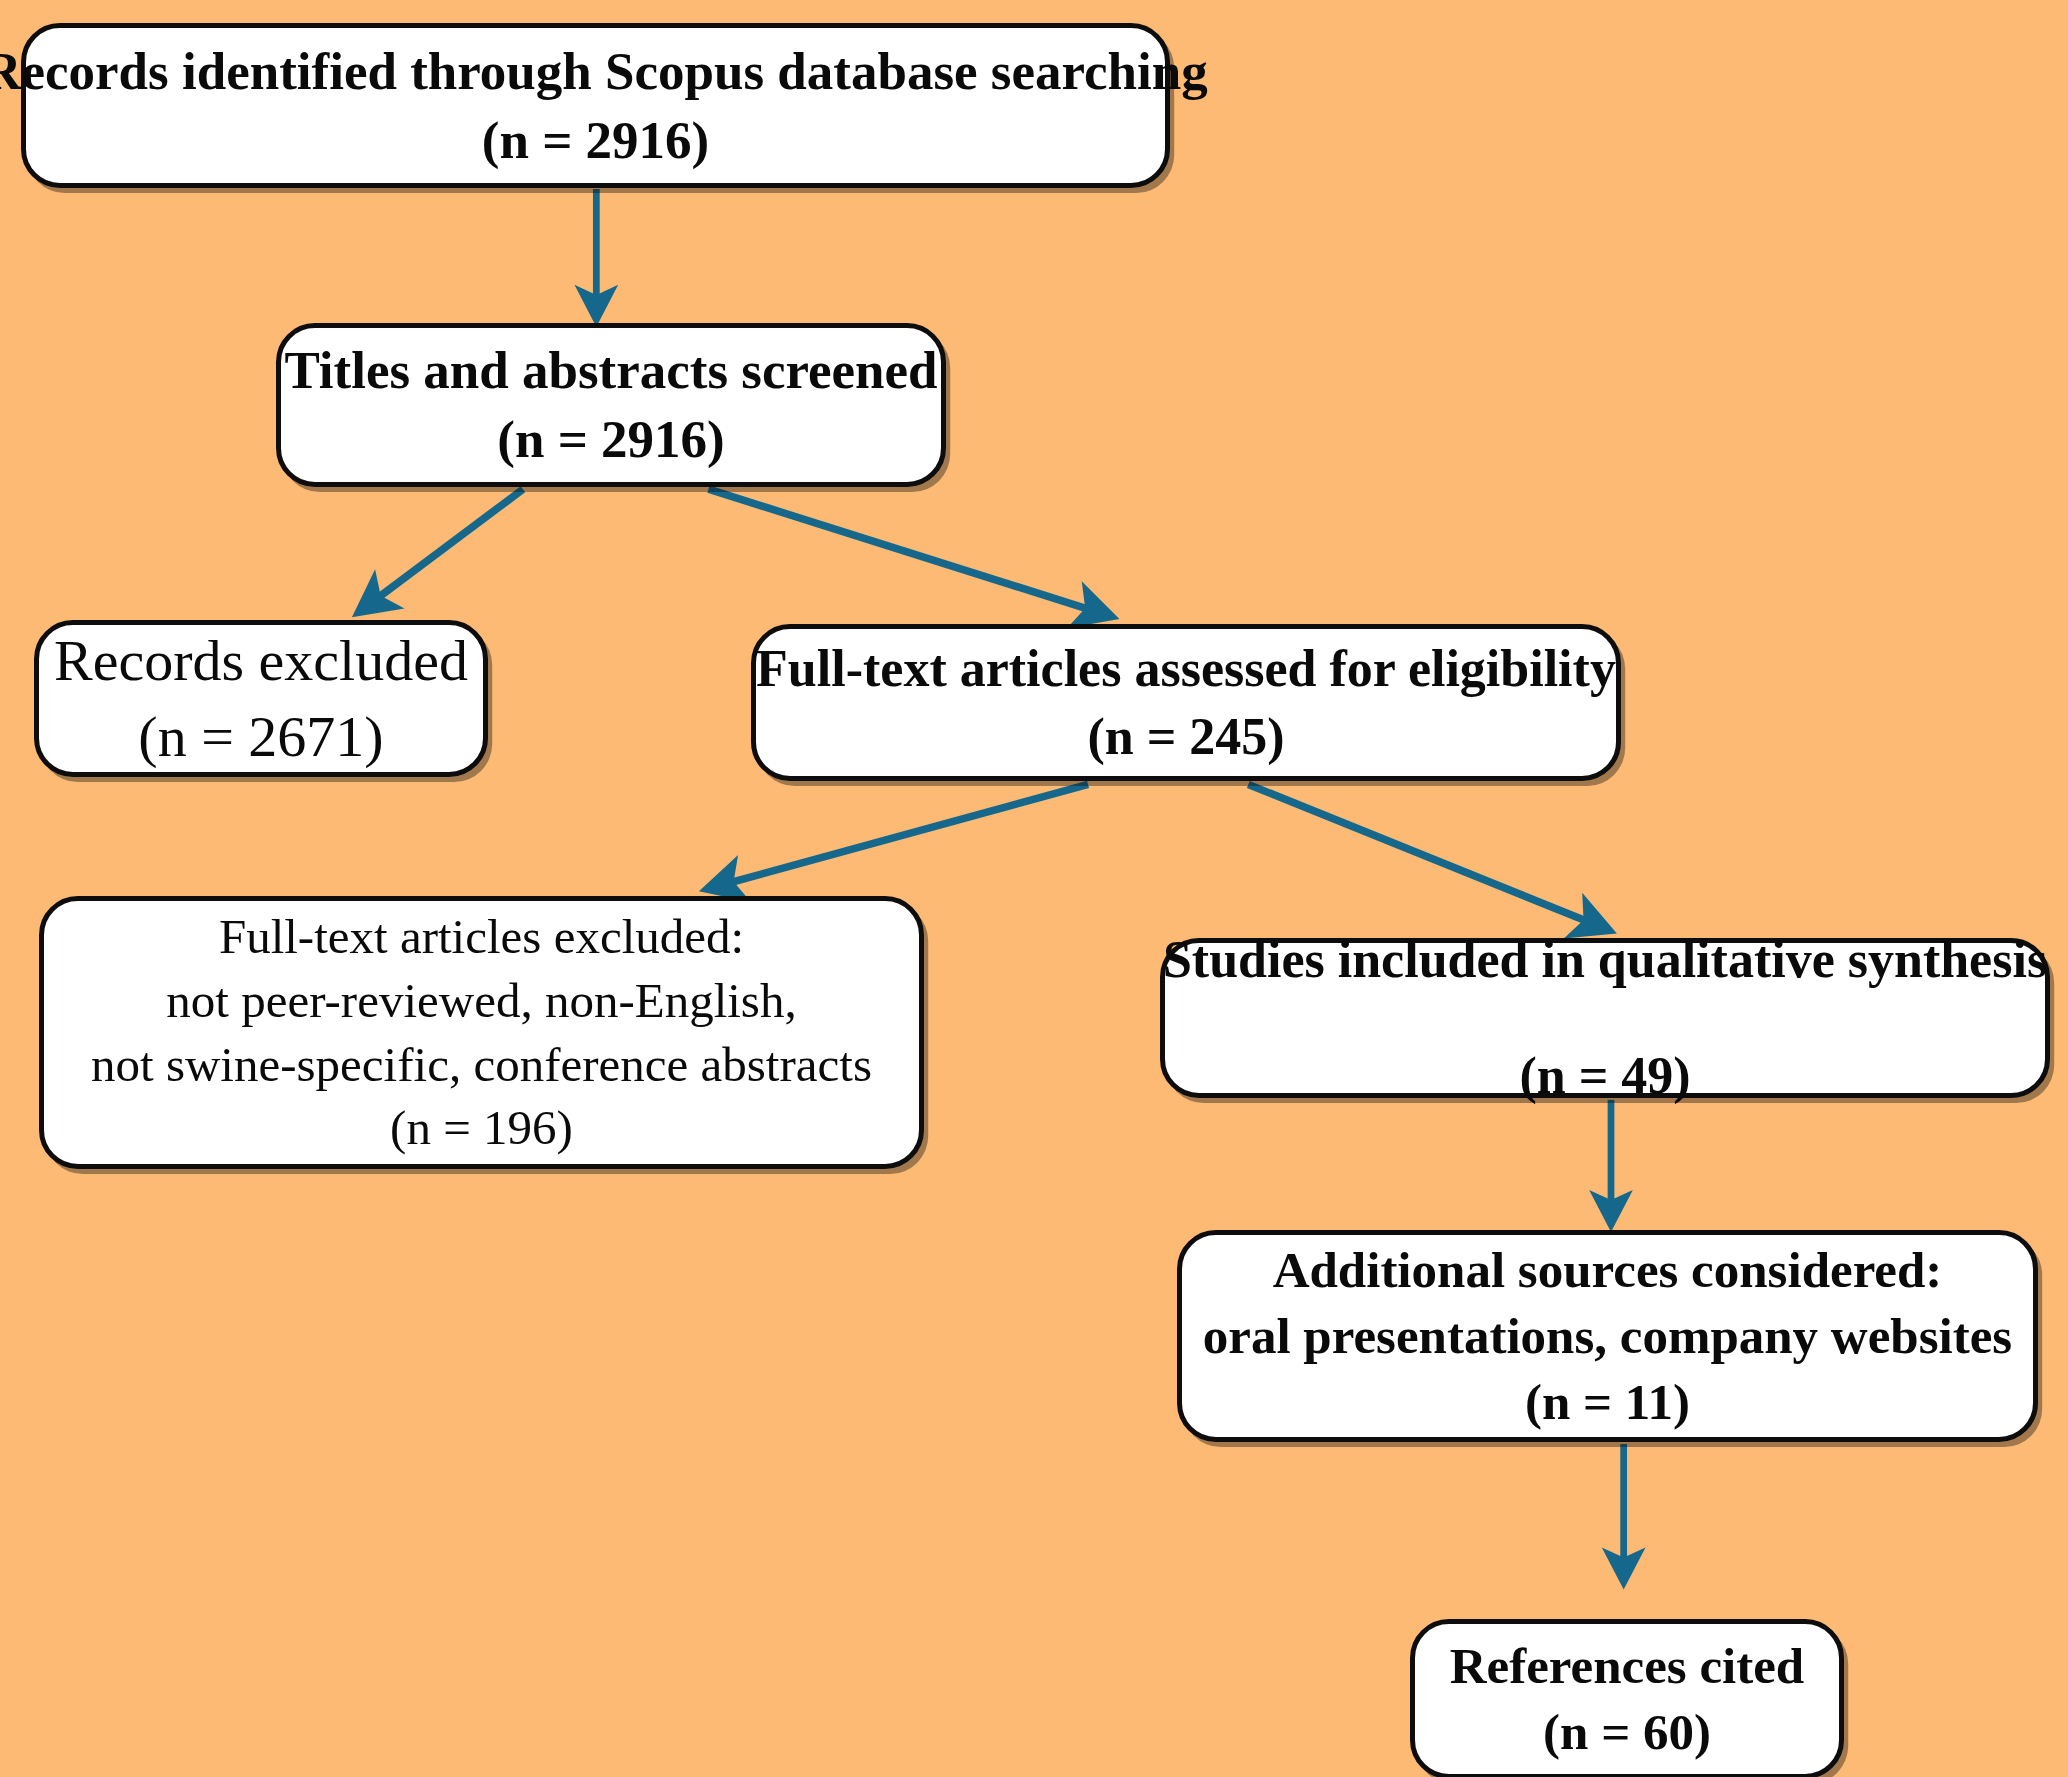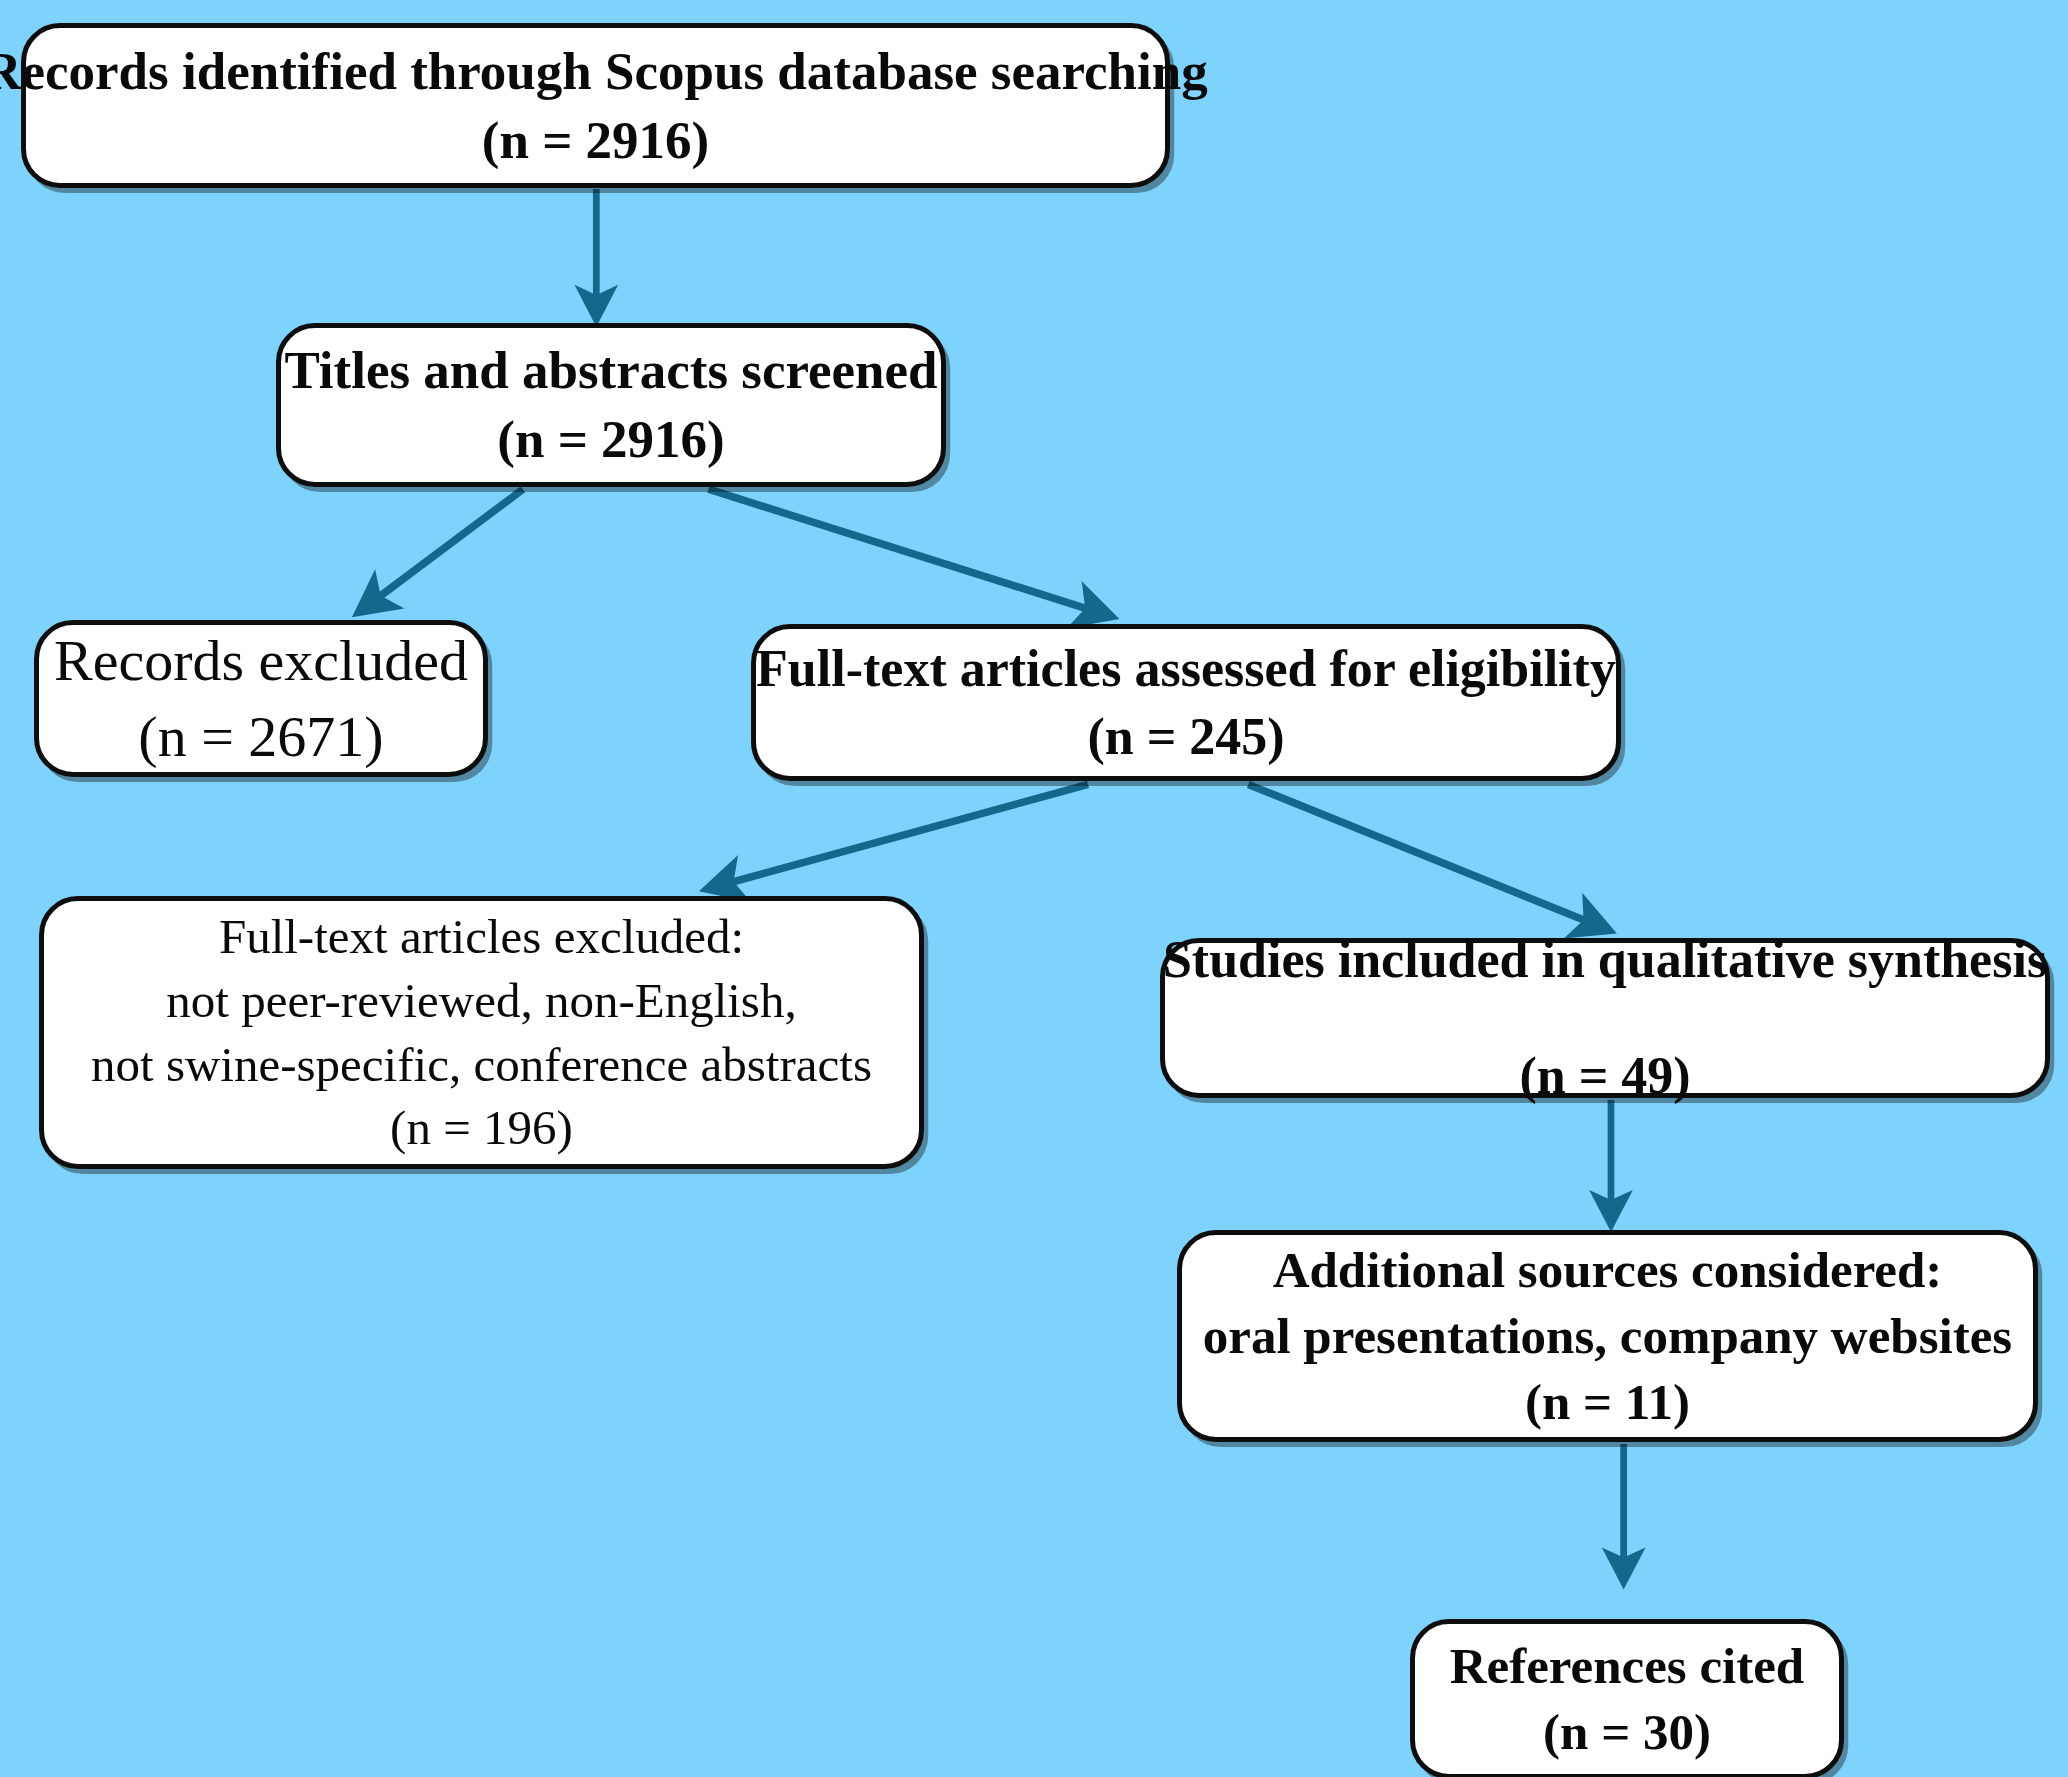--- a/index.html
+++ b/index.html
@@ -11,7 +11,7 @@
     position: relative;
     width: 2069px;
     height: 1778px;
-    background: #7dd3fc;
+    background: #fdba74;
     overflow: hidden;
     font-family: "Liberation Serif", "DejaVu Serif", serif;
   }

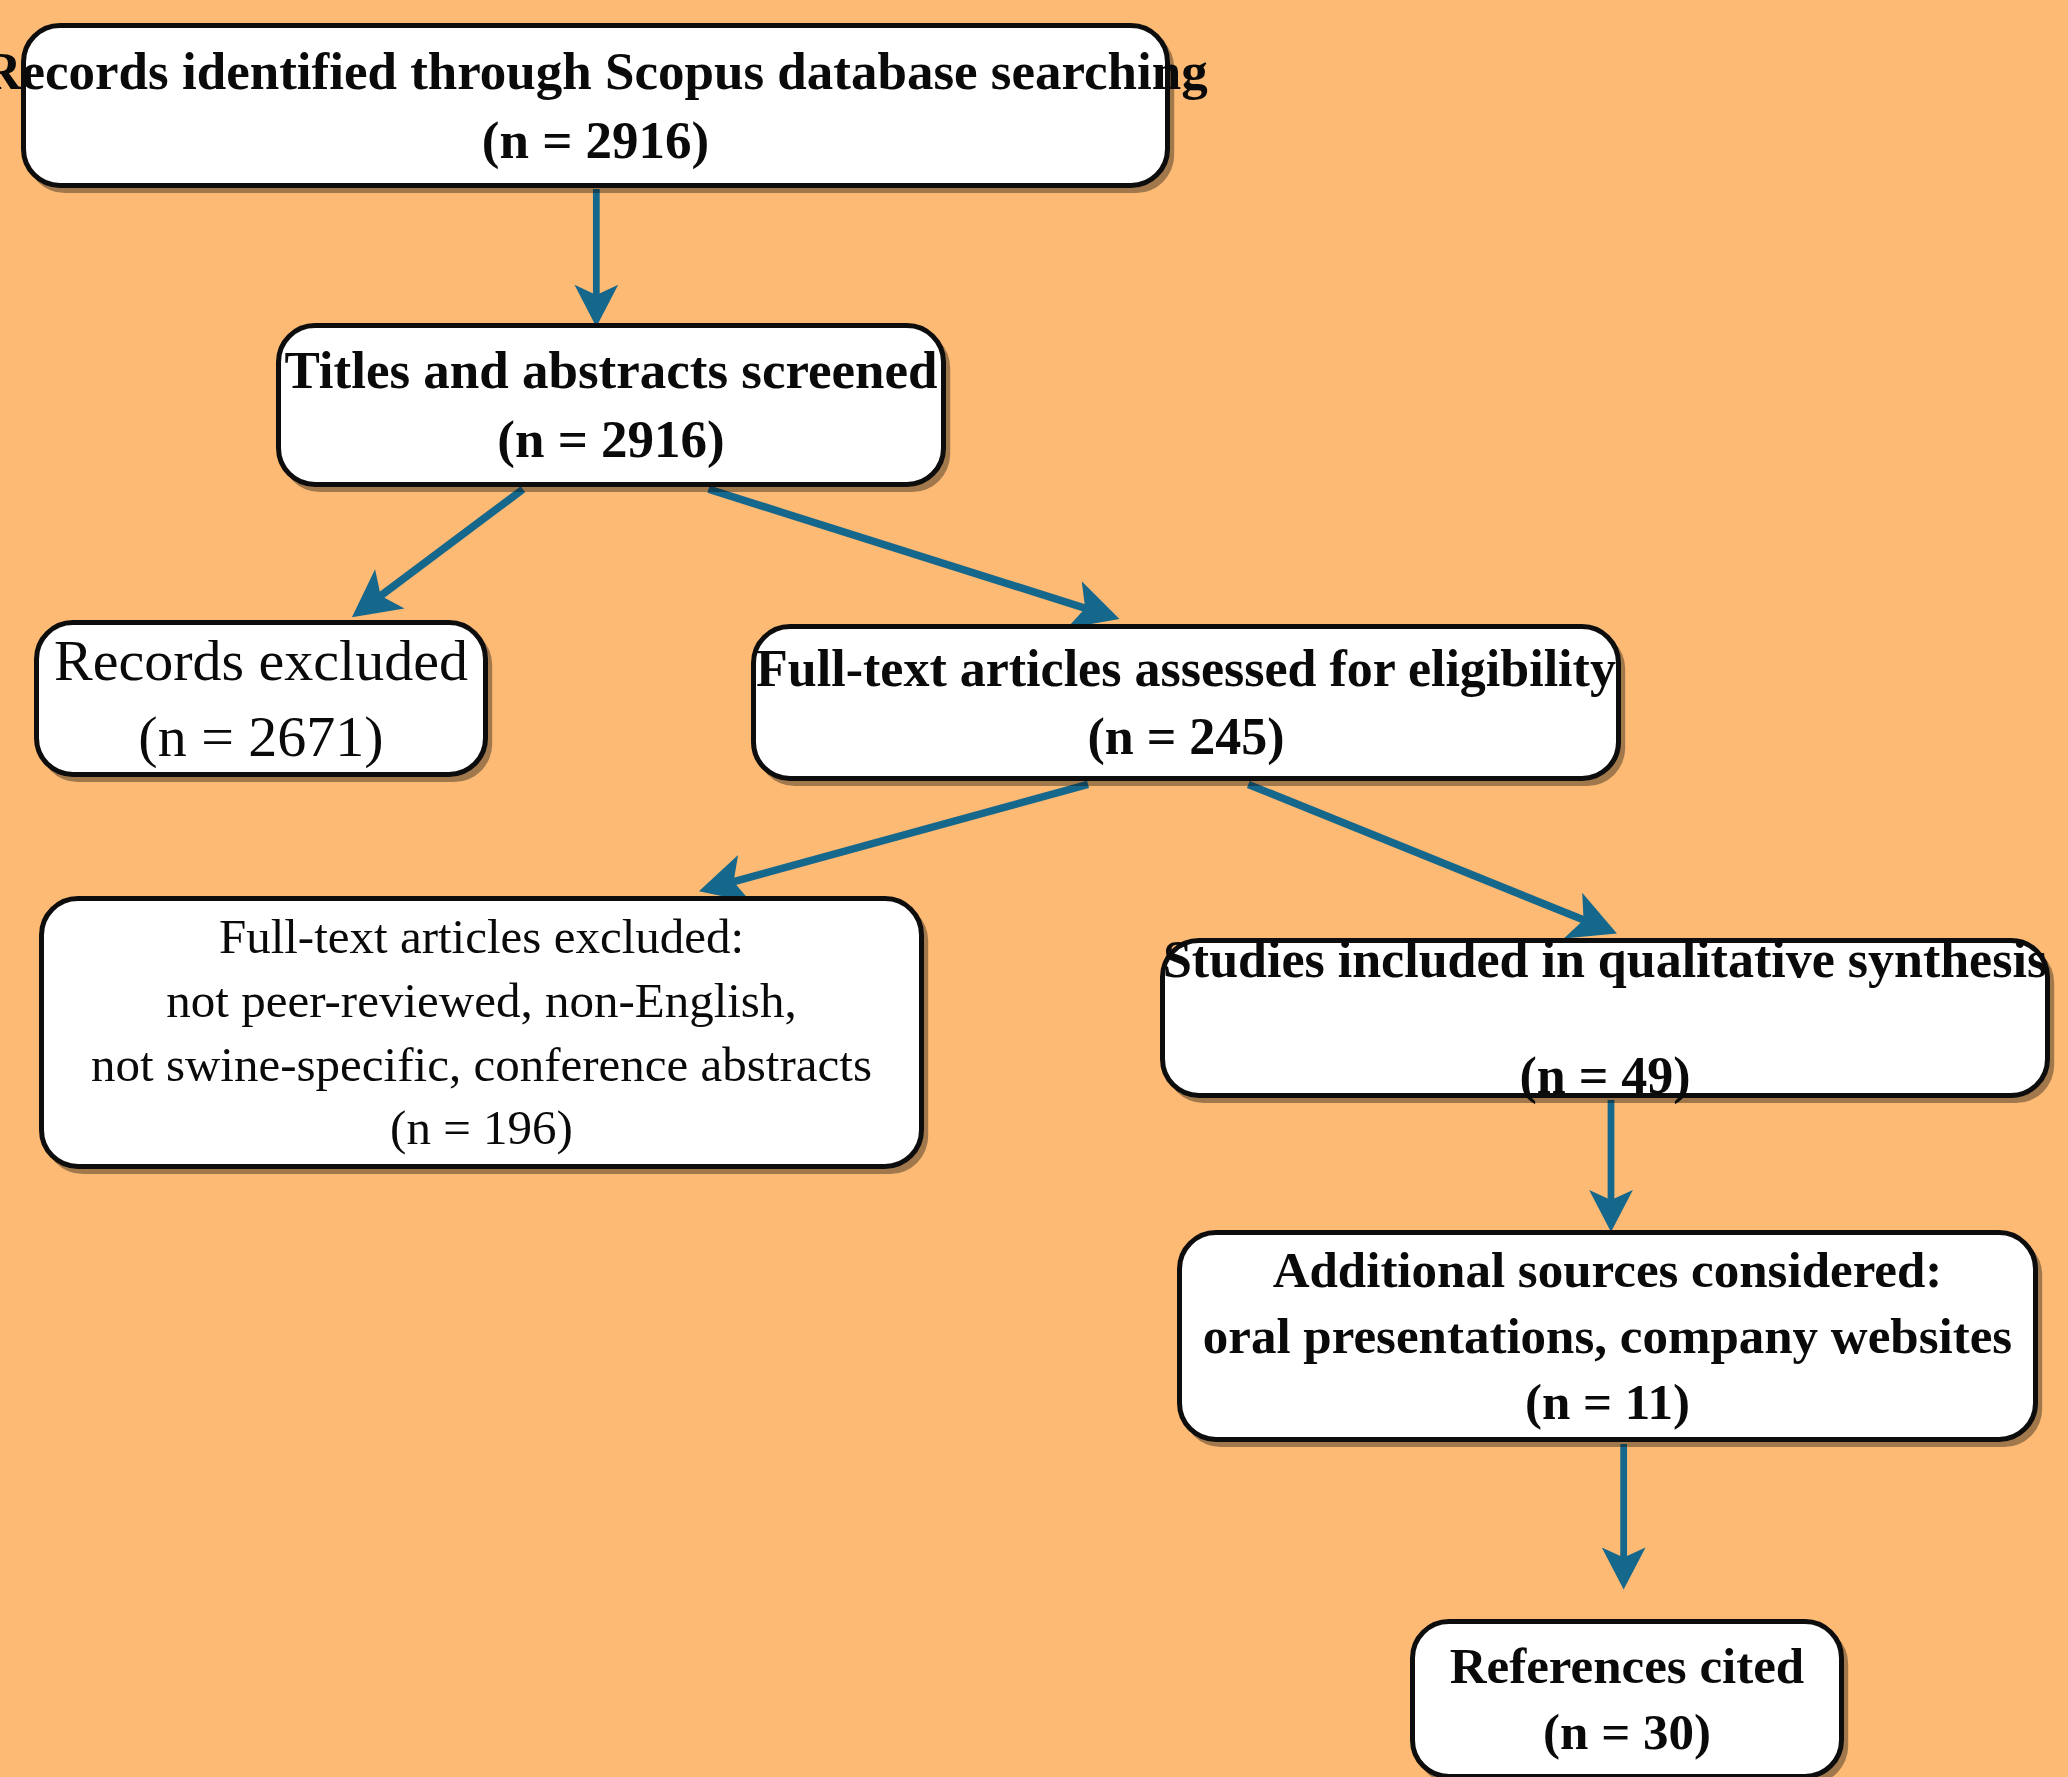--- a/index.html
+++ b/index.html
@@ -135,7 +135,7 @@
 
   <div class="node bold" id="n-references">
     <span class="line">References cited</span>
-    <span class="line">(n = 30)</span>
+    <span class="line">(n = 60)</span>
   </div>
 
 </div>

